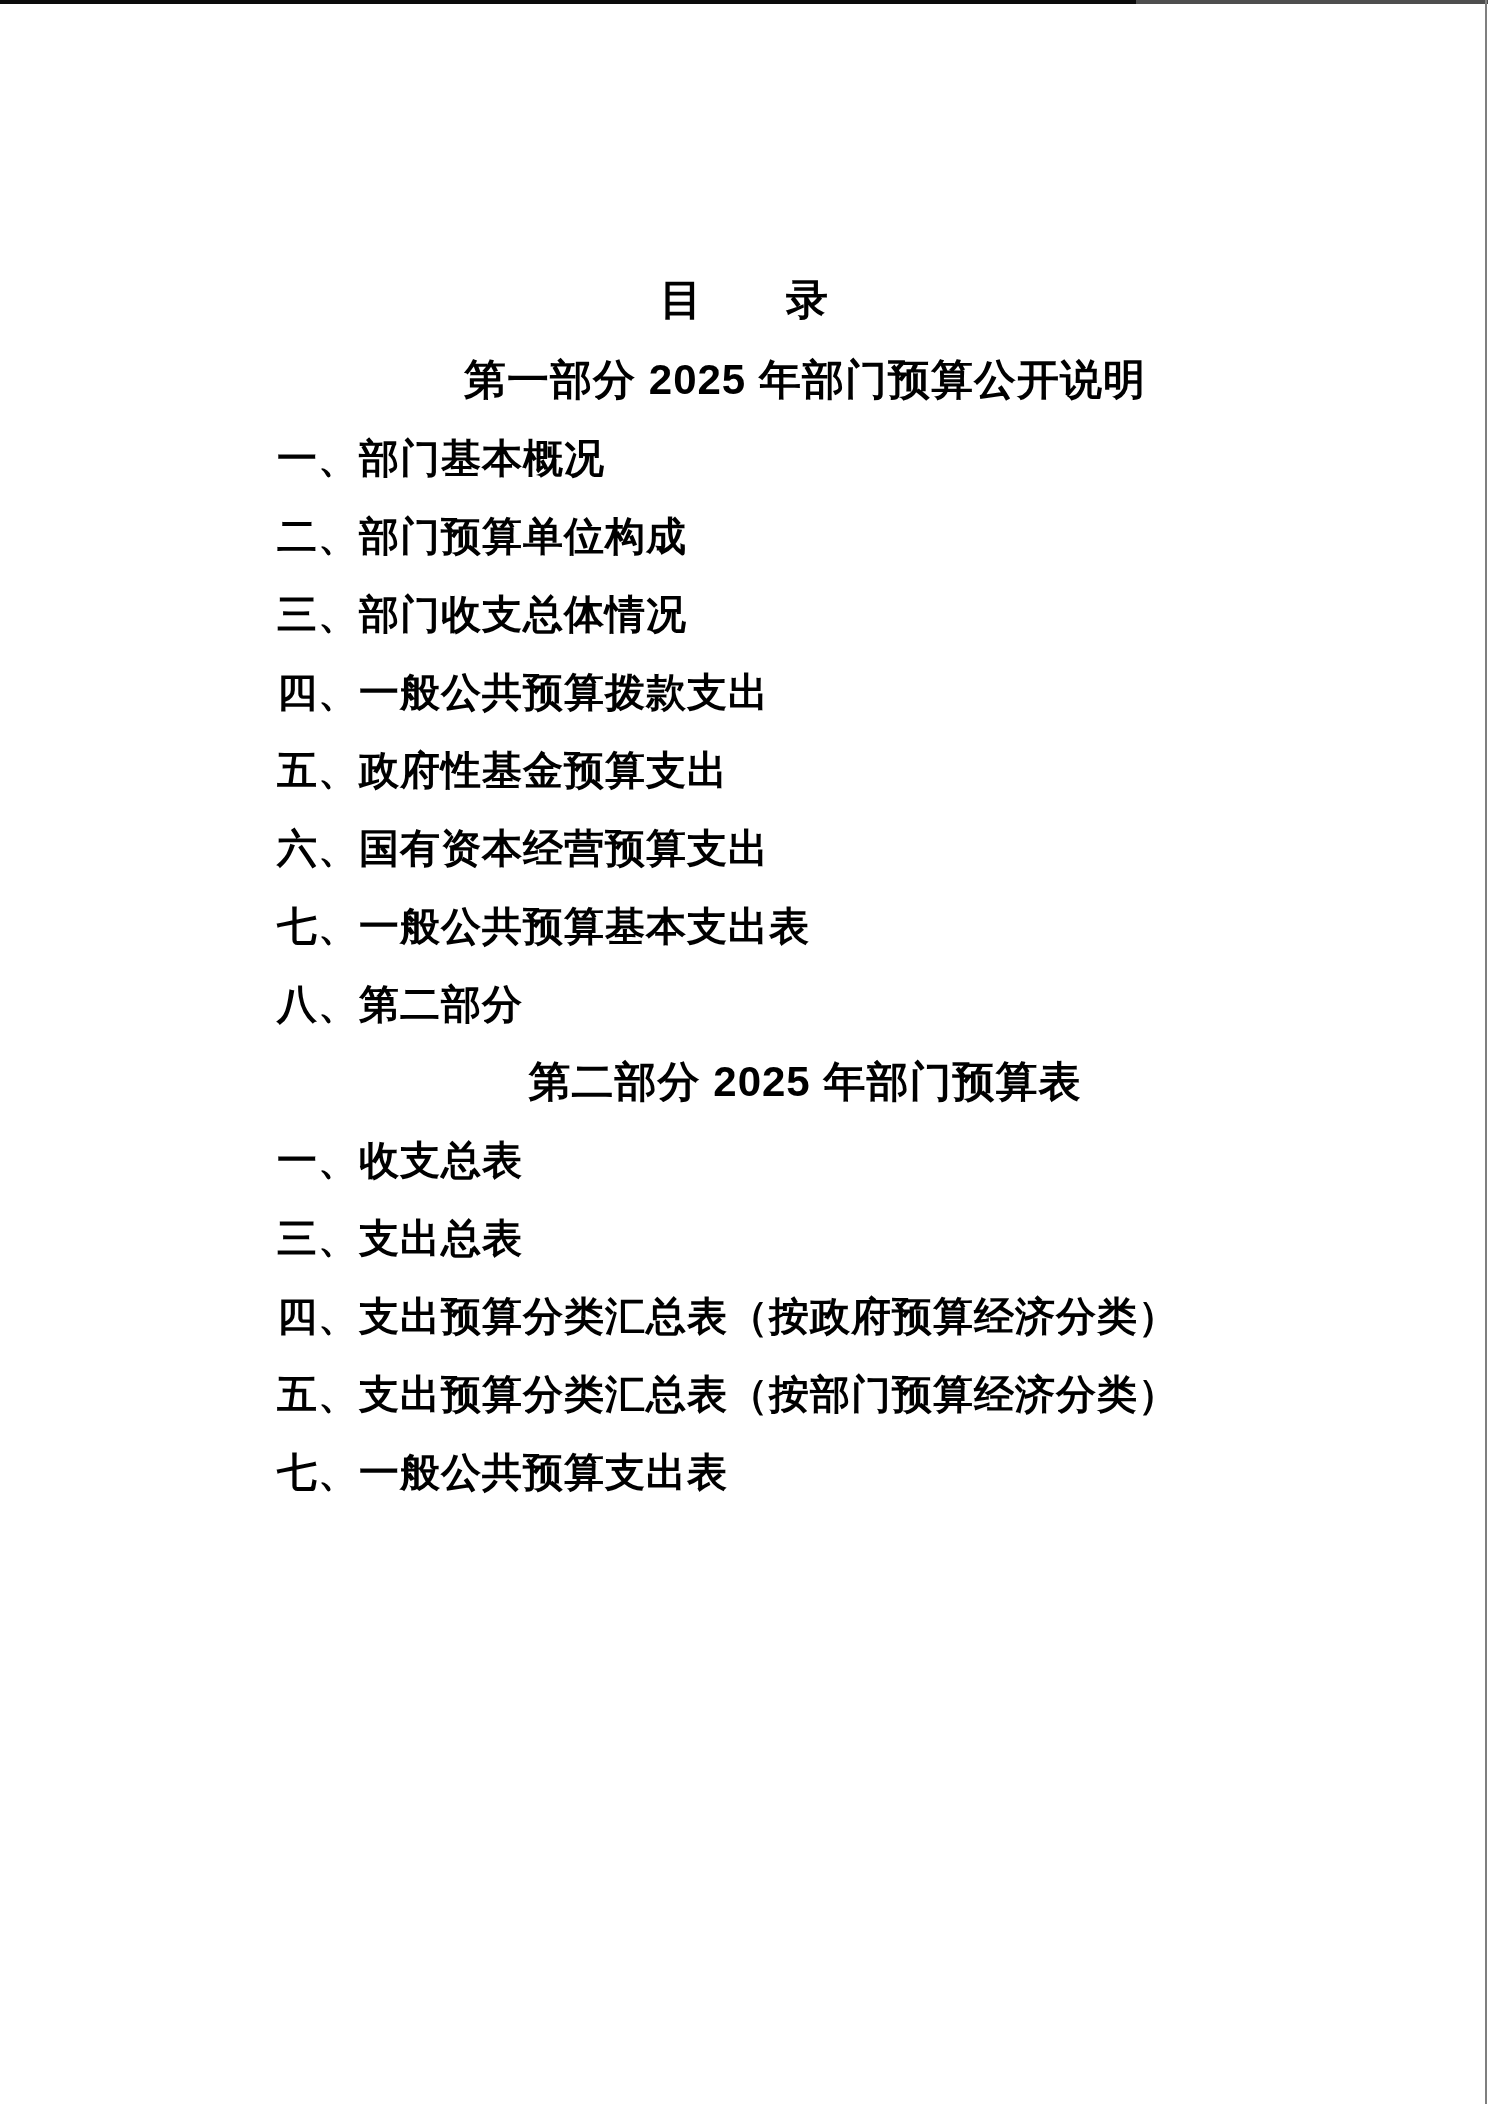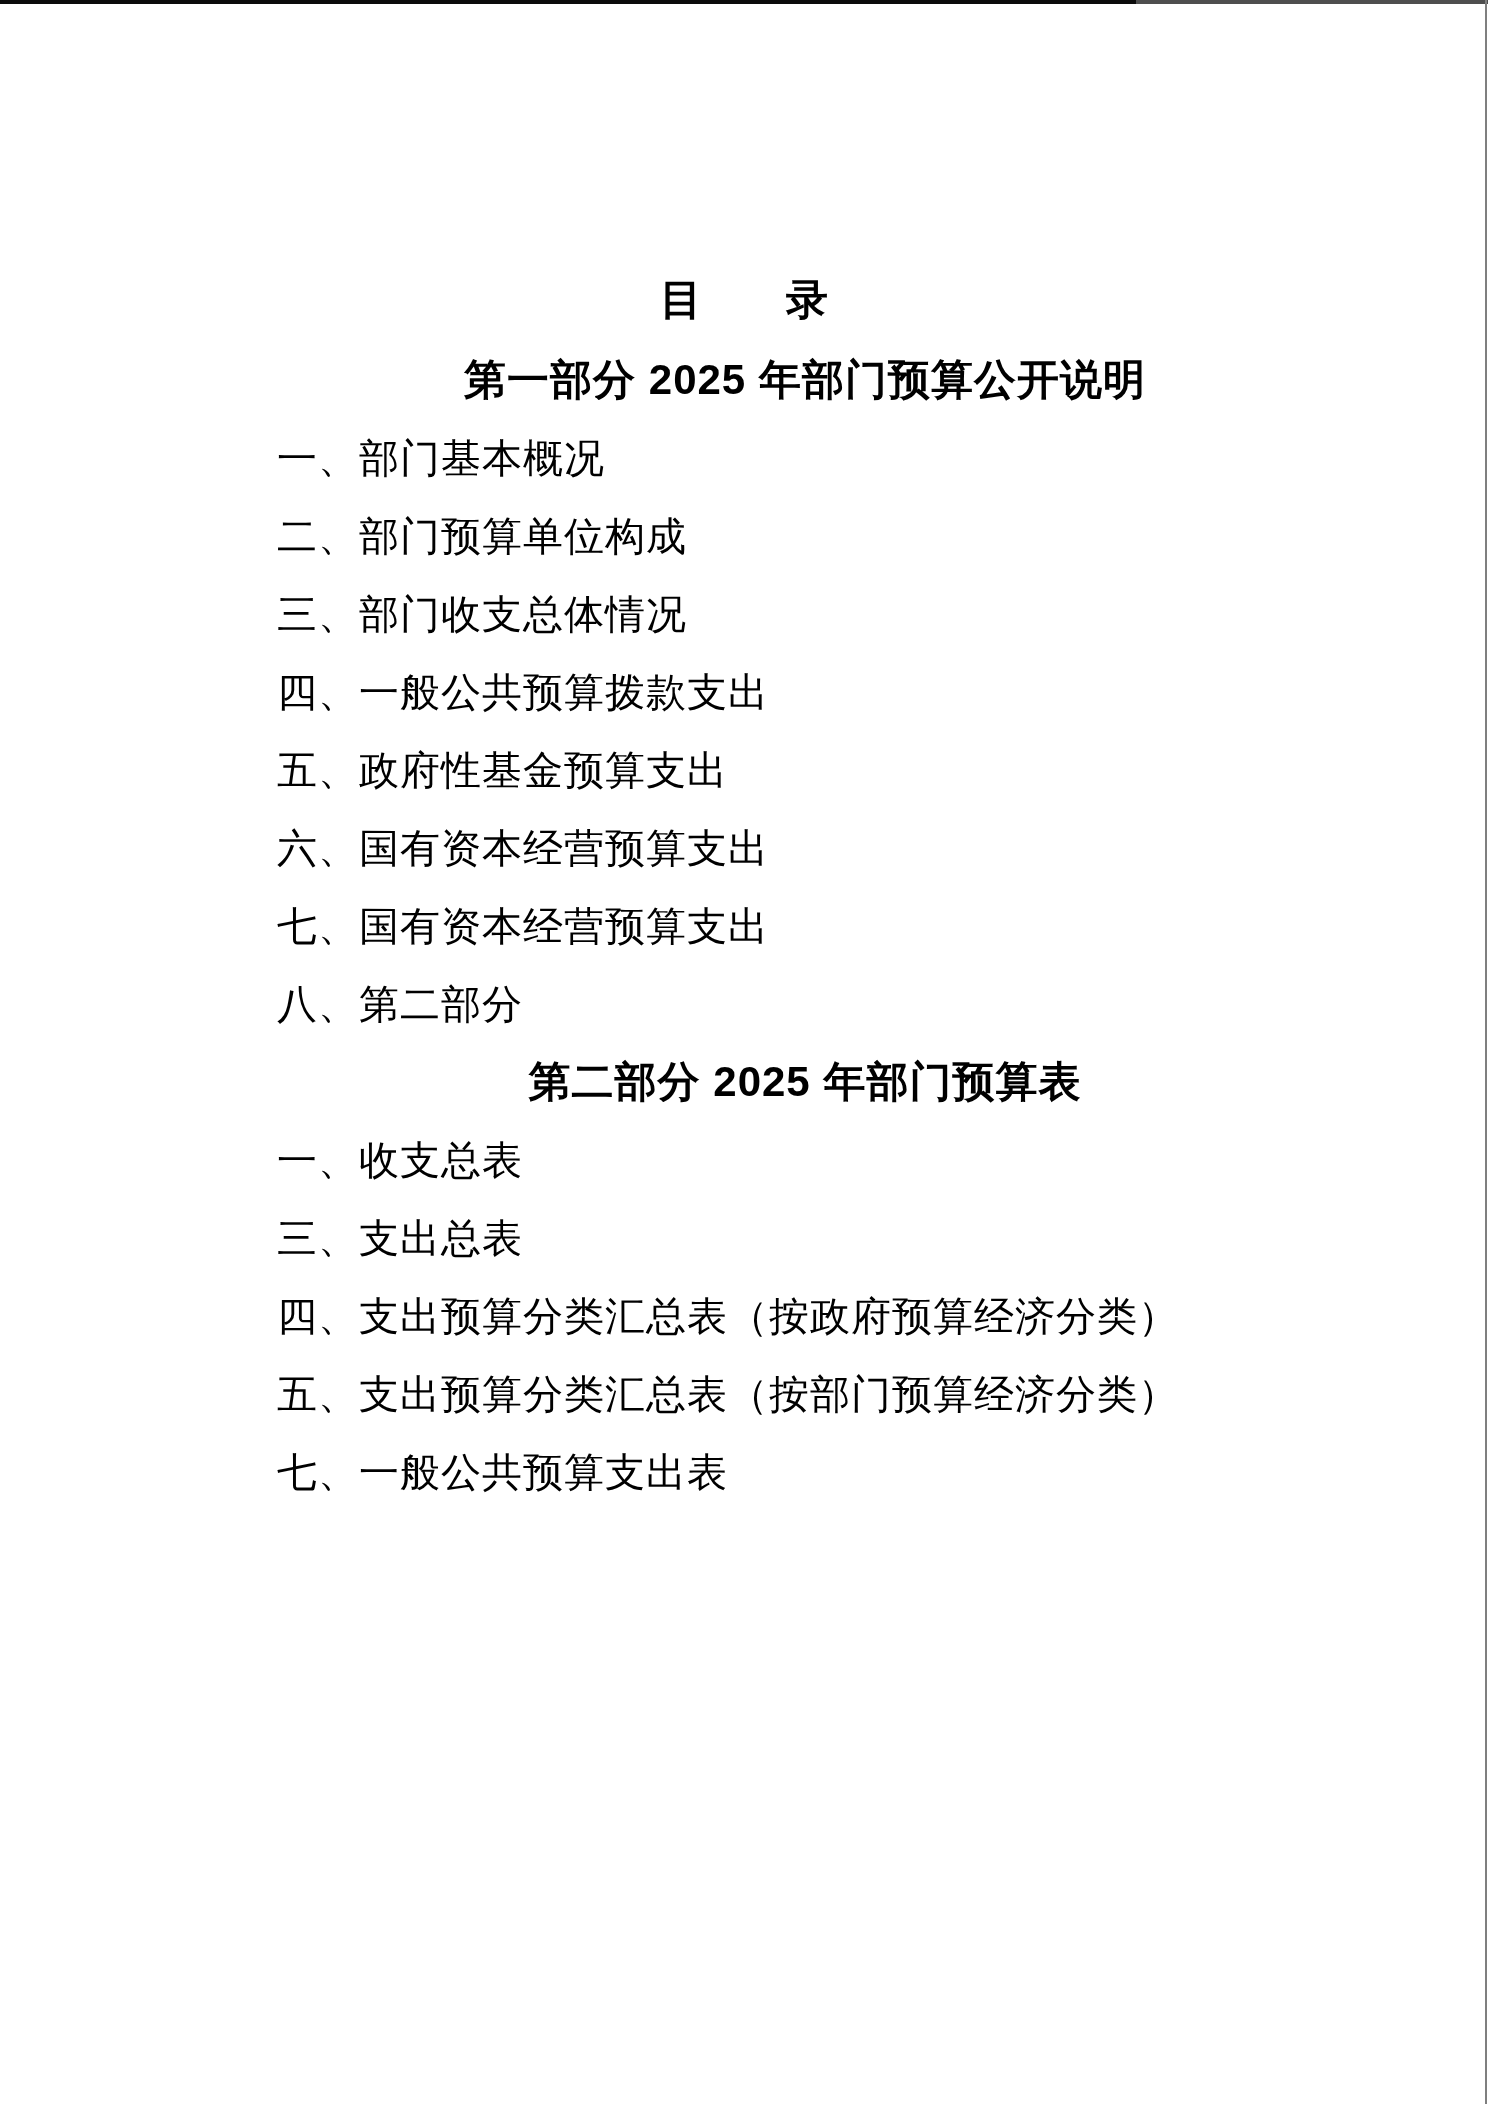--- a/index.html
+++ b/index.html
@@ -75,7 +75,7 @@
   }
   .toc-item {
     font-size: 40px;
-    font-weight: 400;
+    font-weight: 700;
     letter-spacing: 1px;
   }
 </style>

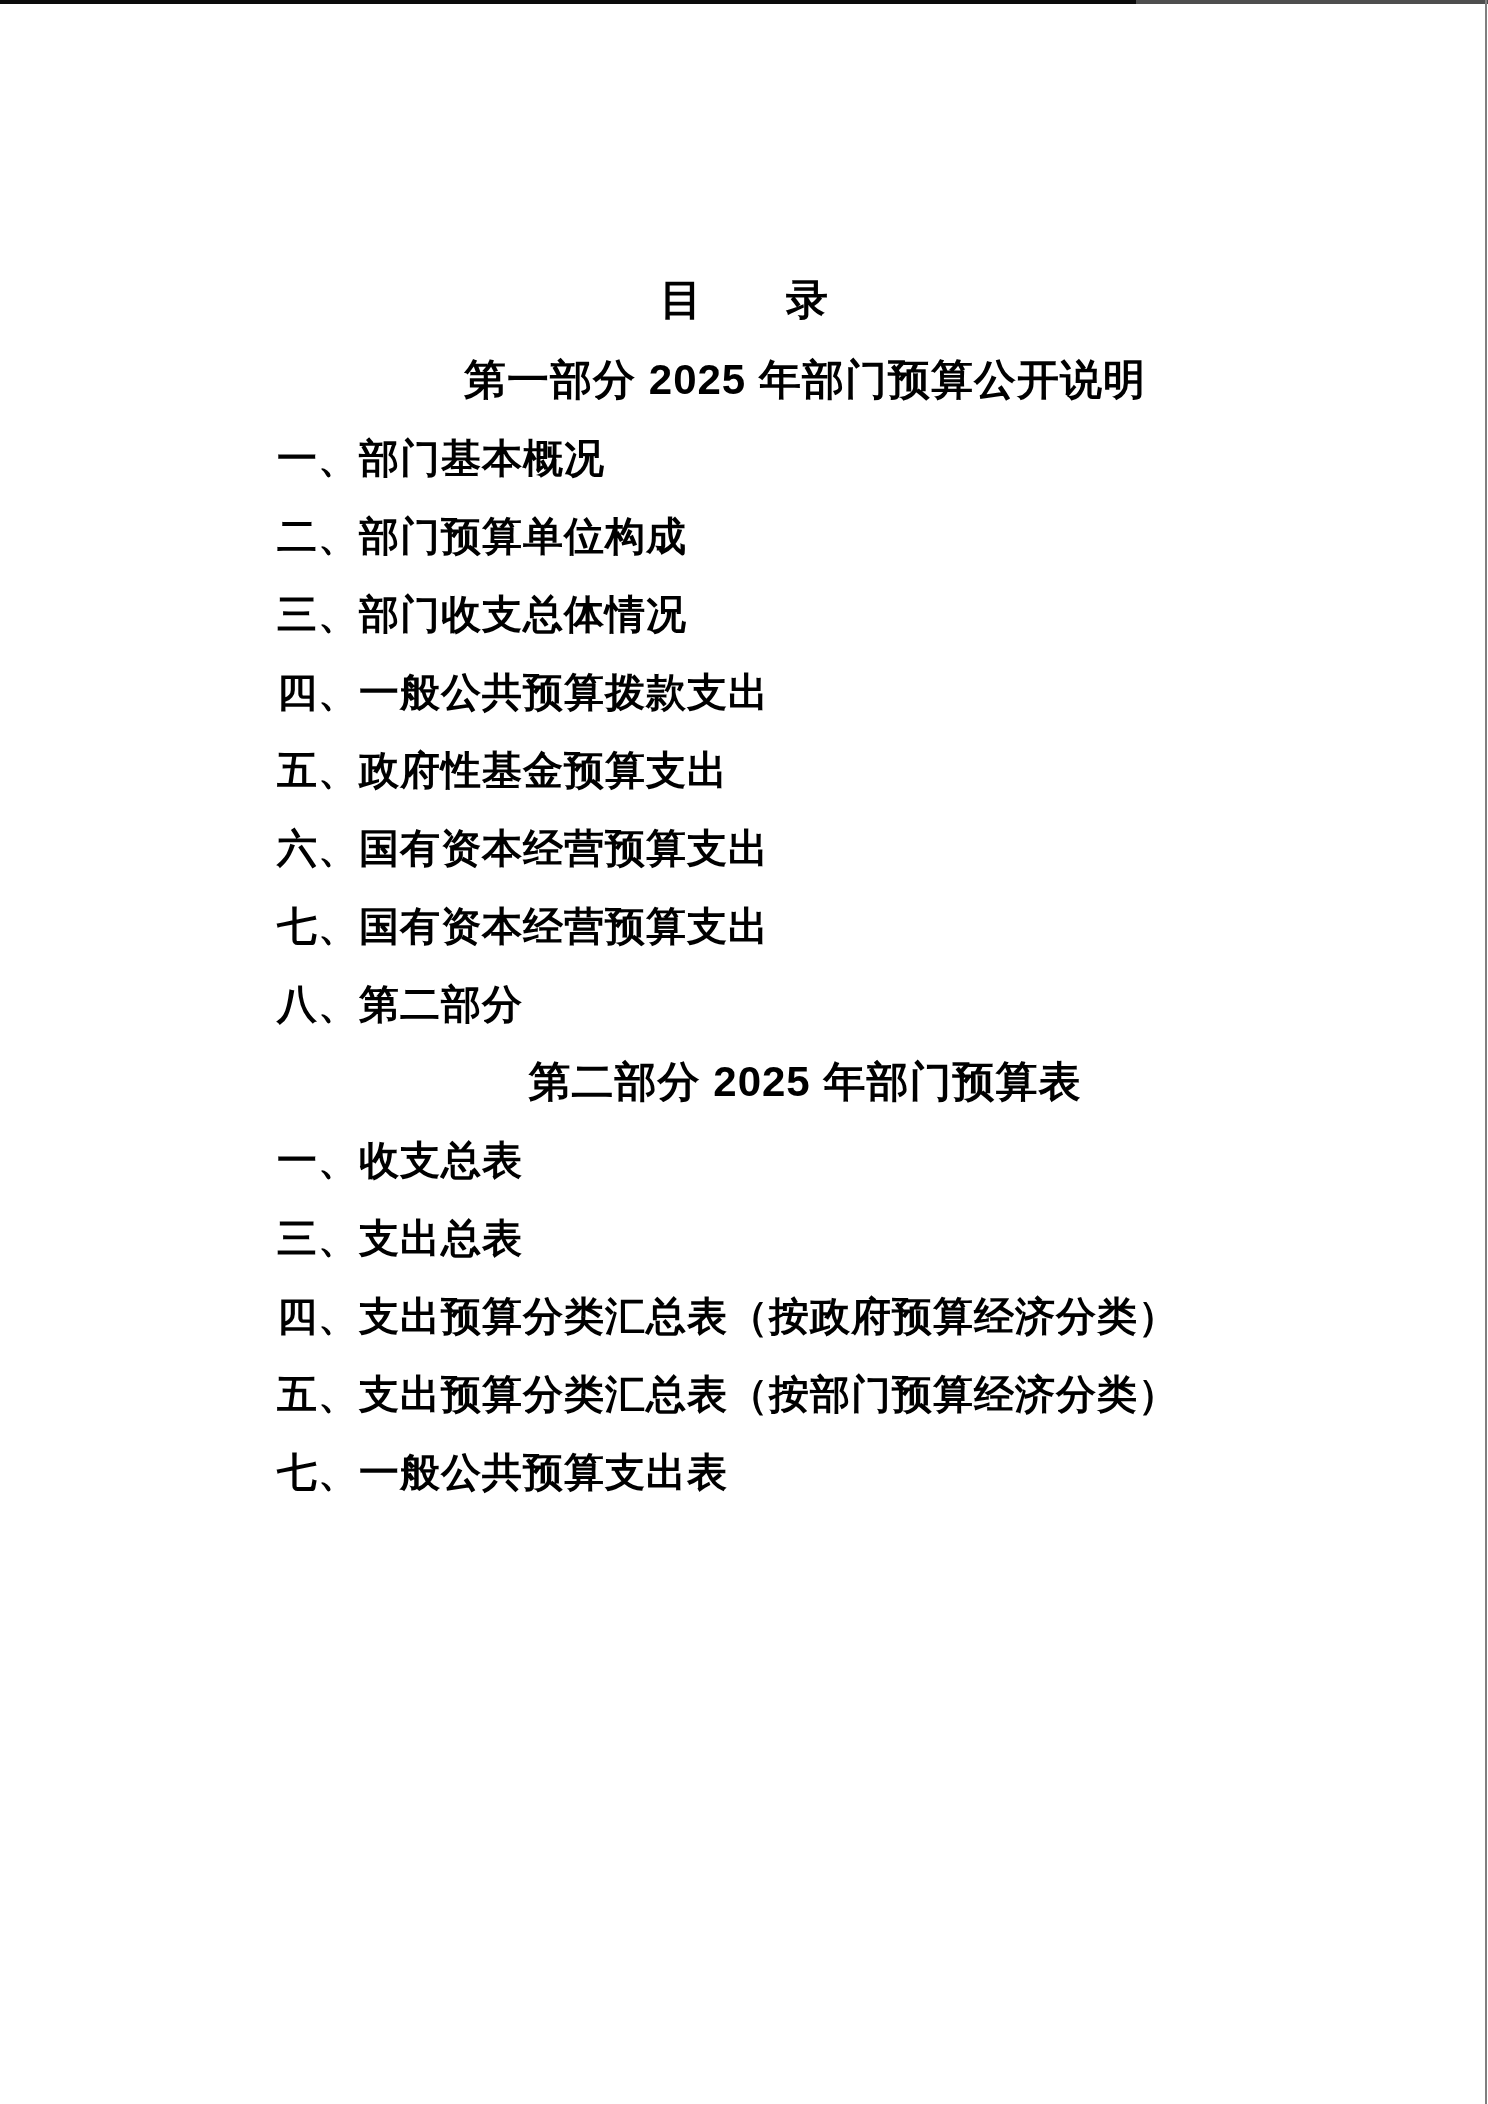--- a/index.html
+++ b/index.html
@@ -98,7 +98,7 @@
       <div class="toc-line toc-item">四、一般公共预算拨款支出</div>
       <div class="toc-line toc-item">五、政府性基金预算支出</div>
       <div class="toc-line toc-item">六、国有资本经营预算支出</div>
-      <div class="toc-line toc-item">七、国有资本经营预算支出</div>
+      <div class="toc-line toc-item">七、一般公共预算基本支出表</div>
       <div class="toc-line toc-item">八、第二部分</div>
       <div class="toc-line toc-heading">第二部分 2025 年部门预算表</div>
       <div class="toc-line toc-item">一、收支总表</div>

